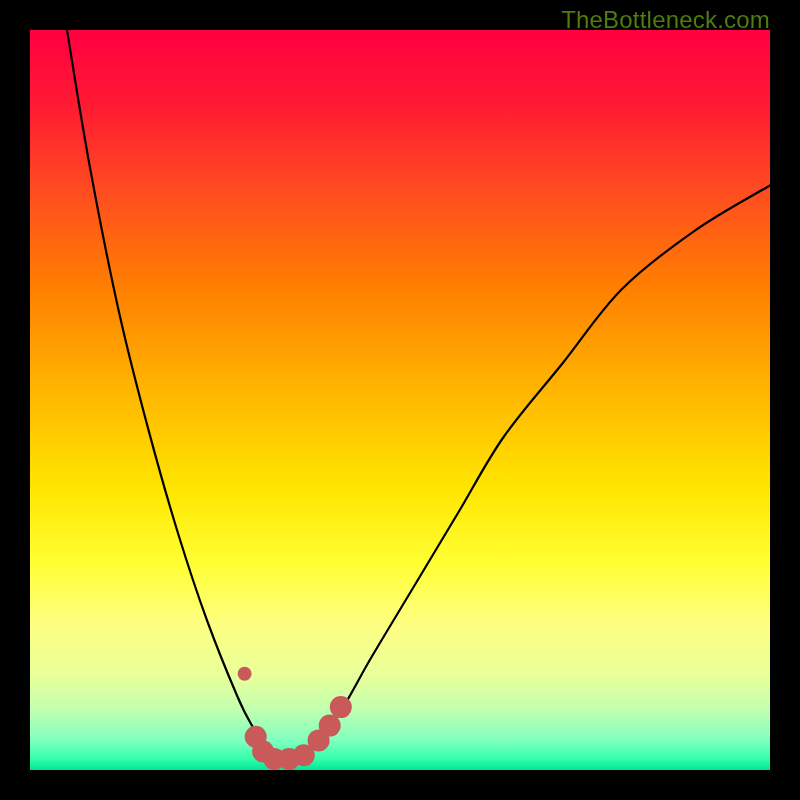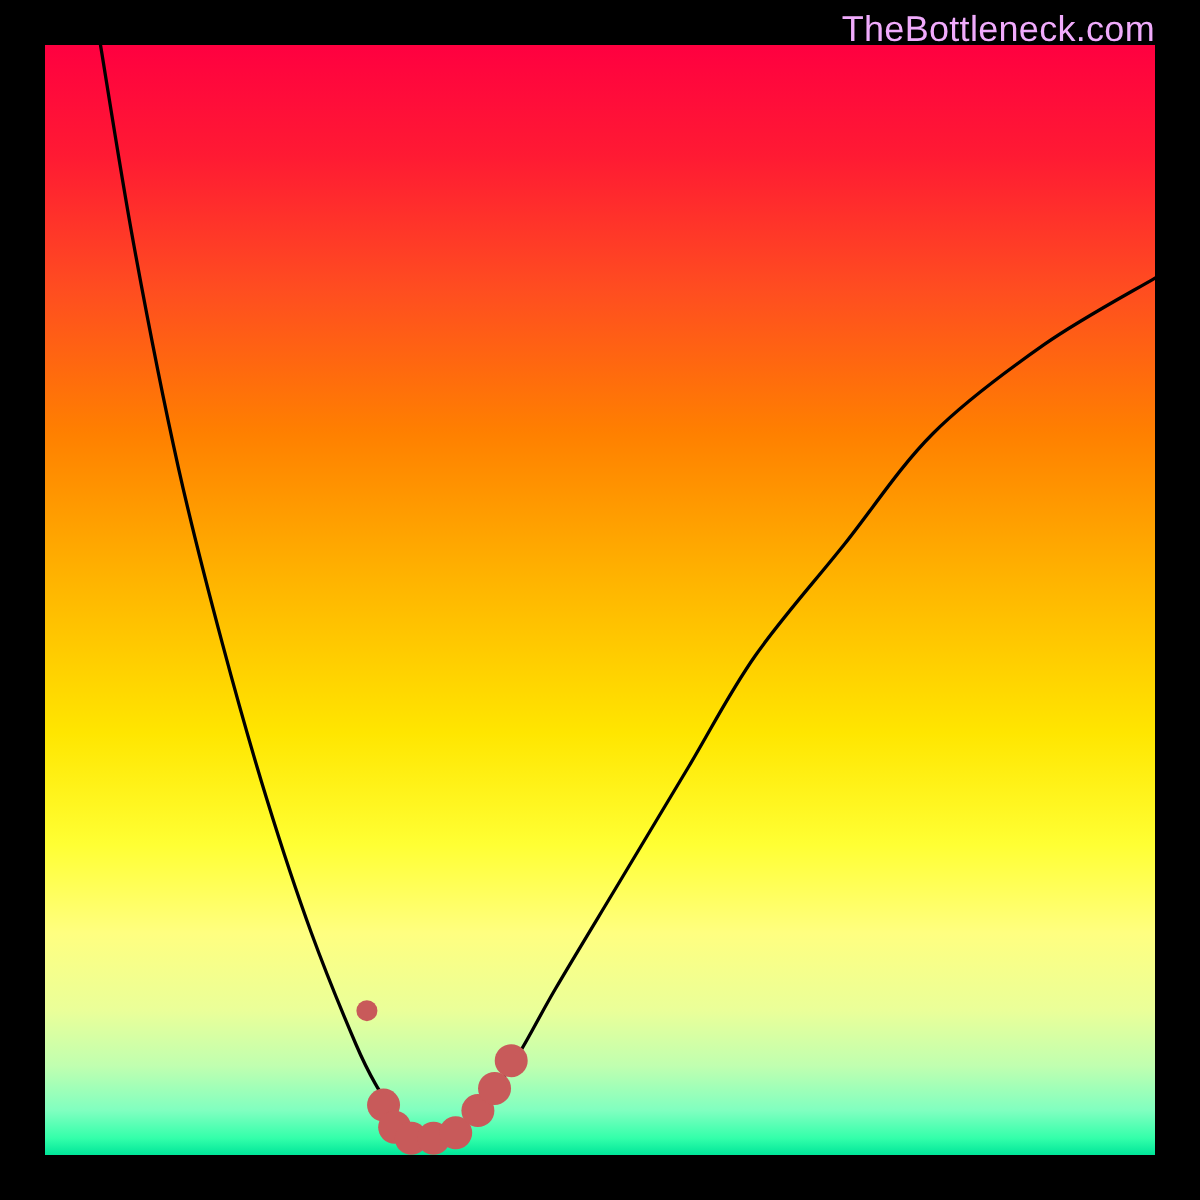--- a/index.html
+++ b/index.html
@@ -37,7 +37,7 @@
     position: absolute;
     top: 6px;
     right: 30px;
-    color: #f0abfc;
+    color: #4d7c0f;
     font-size: 24px;
     font-weight: 500;
     letter-spacing: 0.2px;

